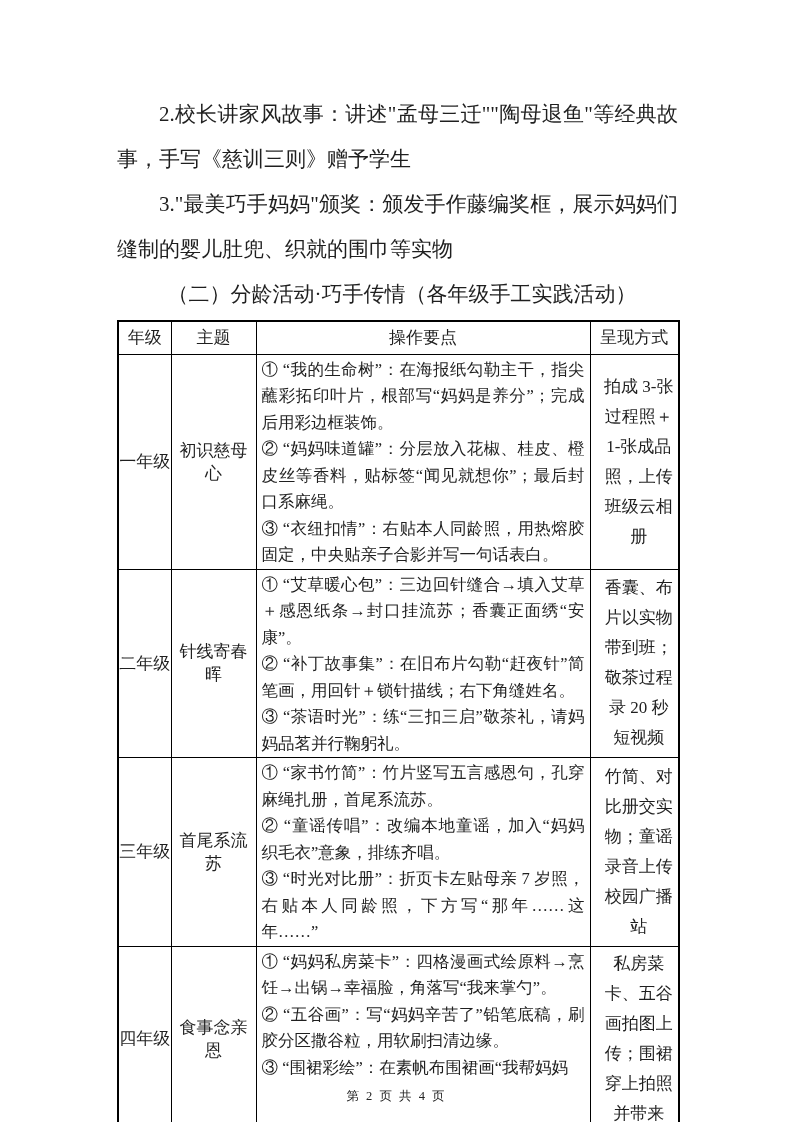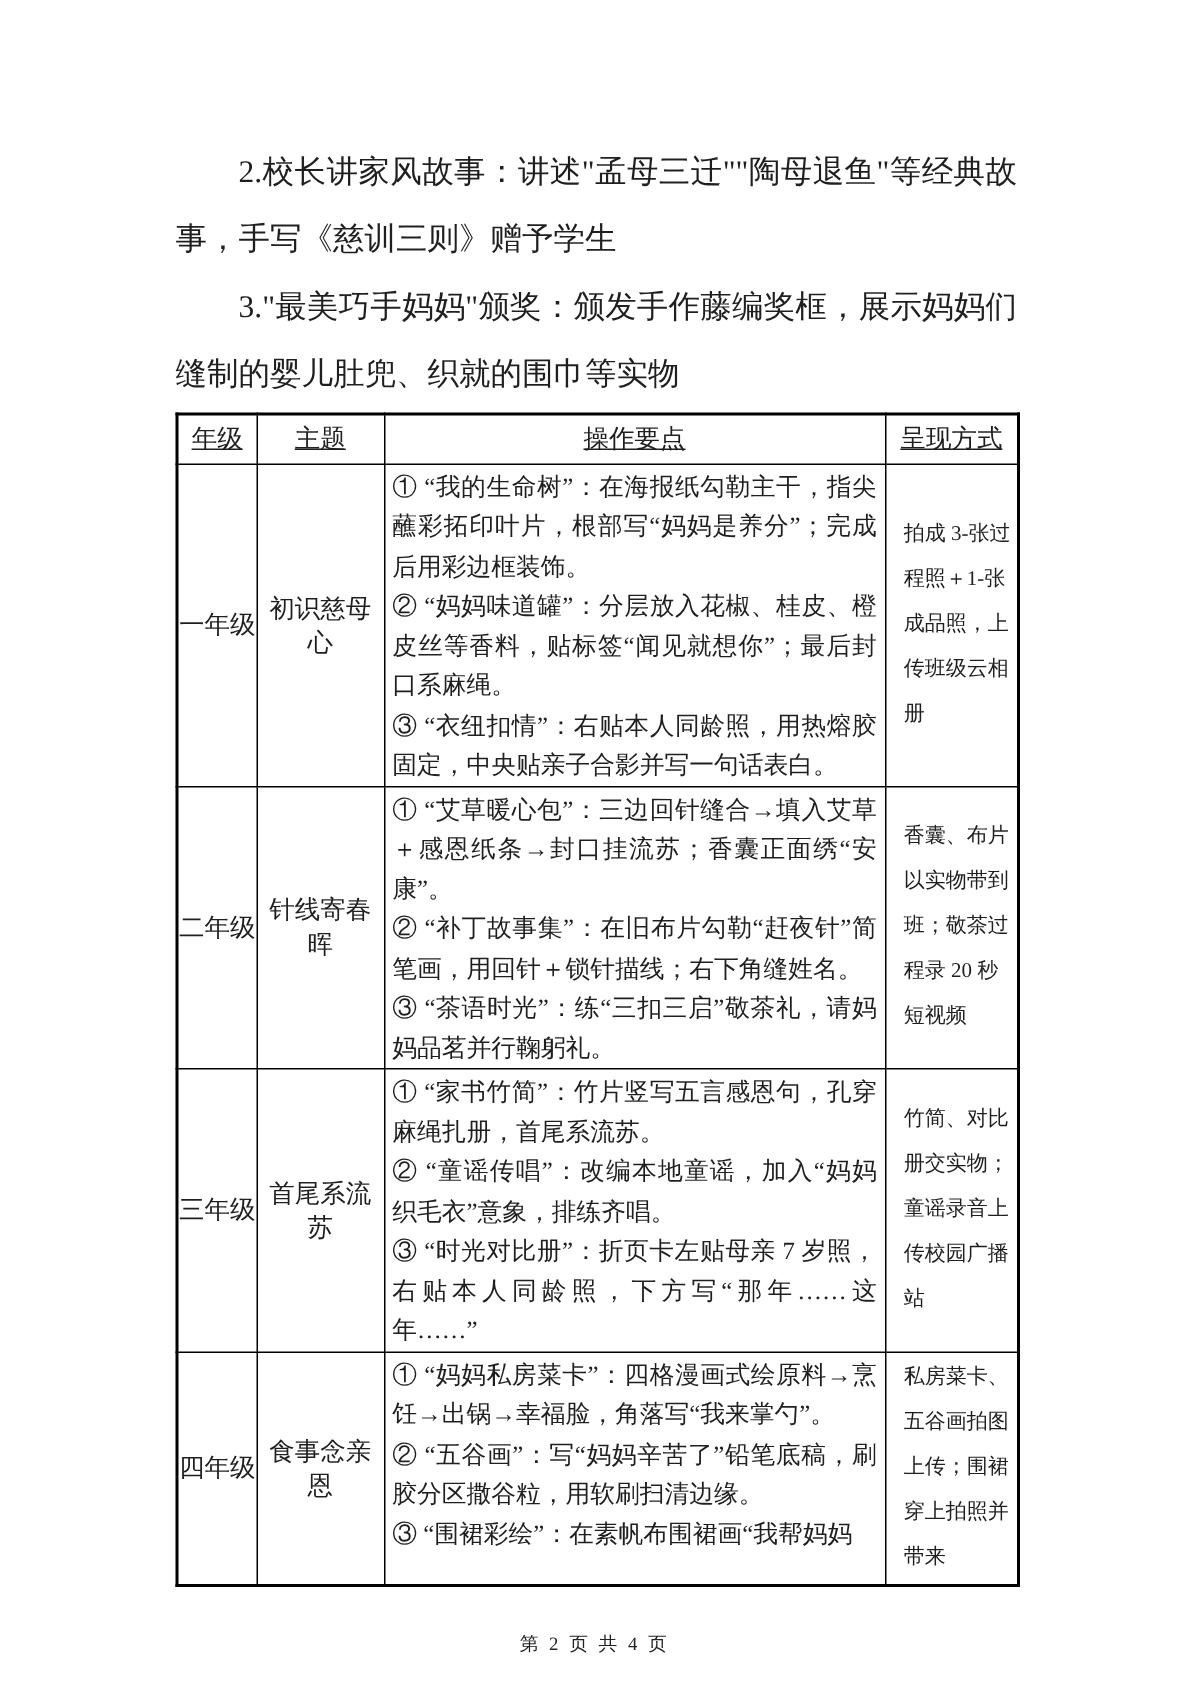--- a/index.html
+++ b/index.html
@@ -99,6 +99,7 @@
 
     <p class="para"><span class="lead">3."最美巧手妈妈"颁奖：</span><span>颁发手作藤编奖框，展示妈妈们缝制的婴儿肚兜、织就的围巾等实物</span></p>
 
+    <p class="heading">（二）分龄活动·巧手传情（各年级手工实践活动）</p>
 
     <table class="activity">
       <colgroup>

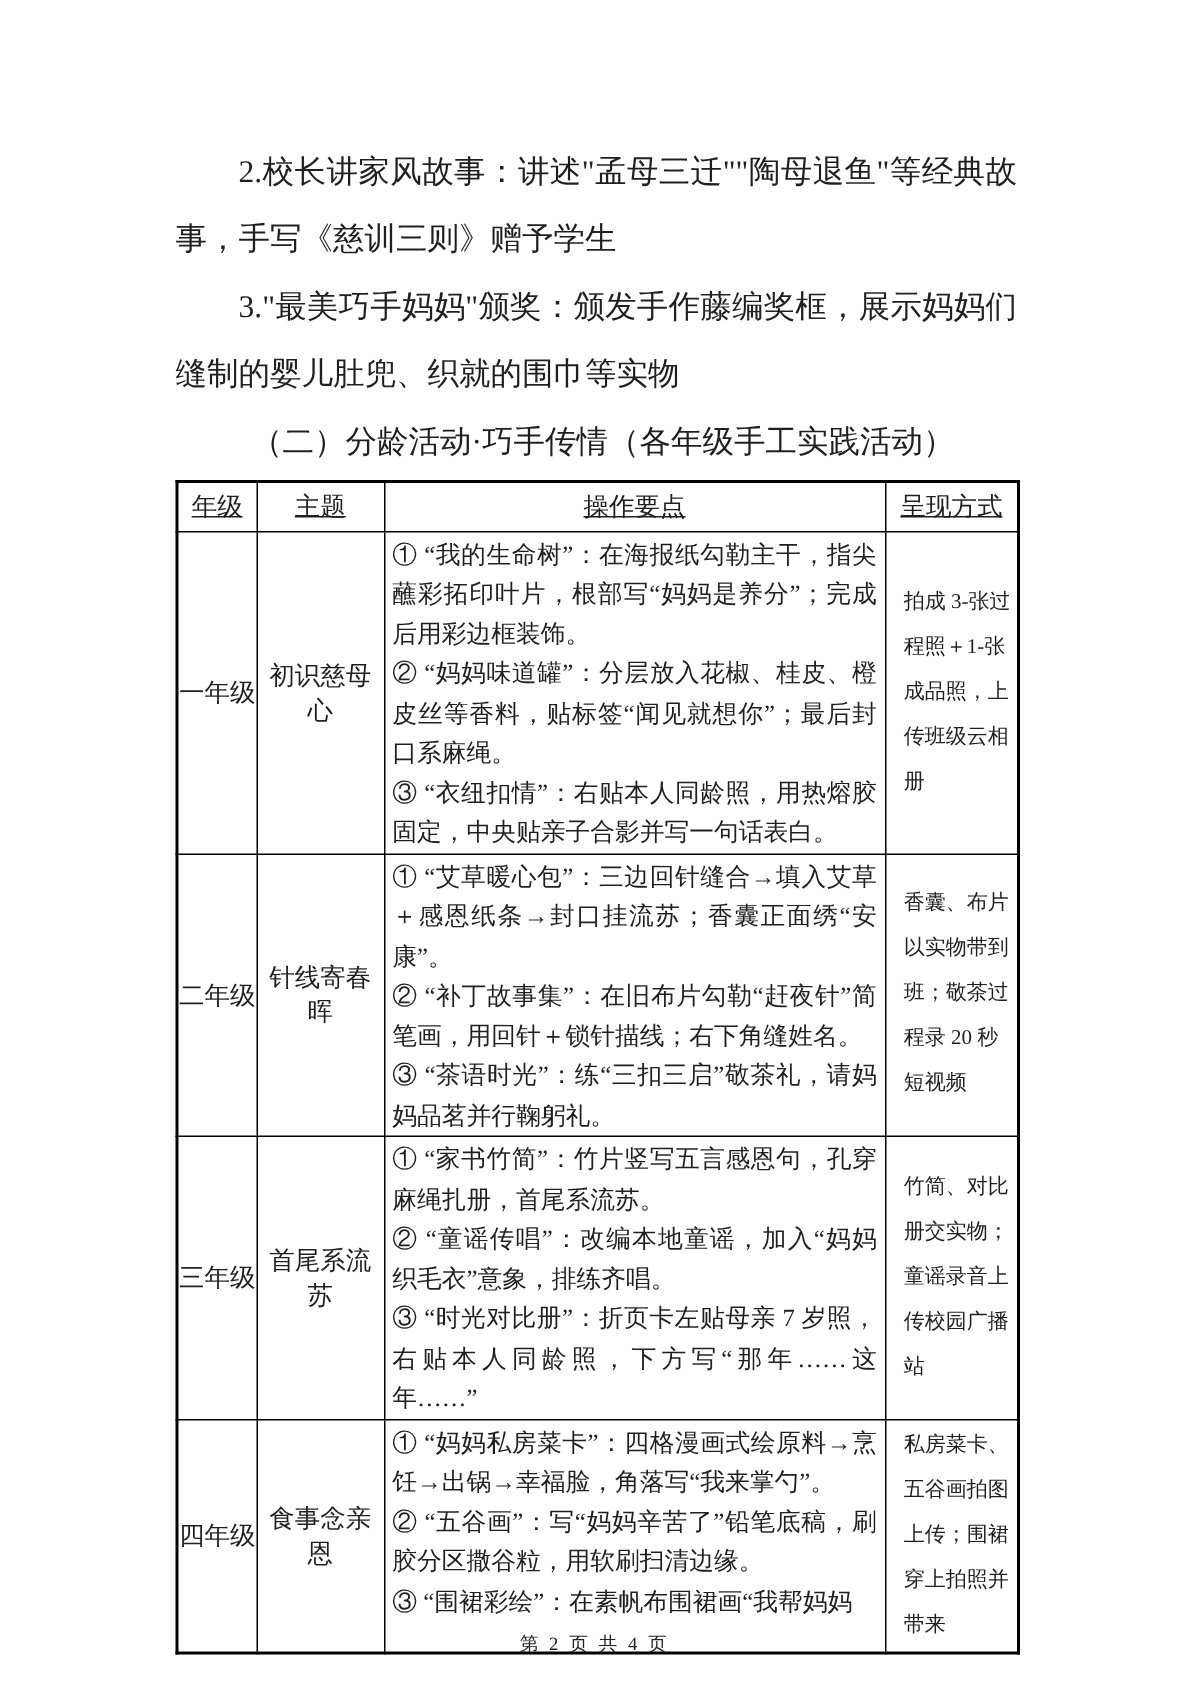--- a/index.html
+++ b/index.html
@@ -48,7 +48,7 @@
   .col-theme   { width: 85px; }
   .col-points  { width: 334px; }
   .col-present { width: 89px; }
-  tr.r-header  { height: 33px; text-decoration: underline; }
+  tr.r-header  { height: 33px; }
   tr.r1 { height: 212px; }
   tr.r2 { height: 164px; }
   tr.r3 { height: 161px; }

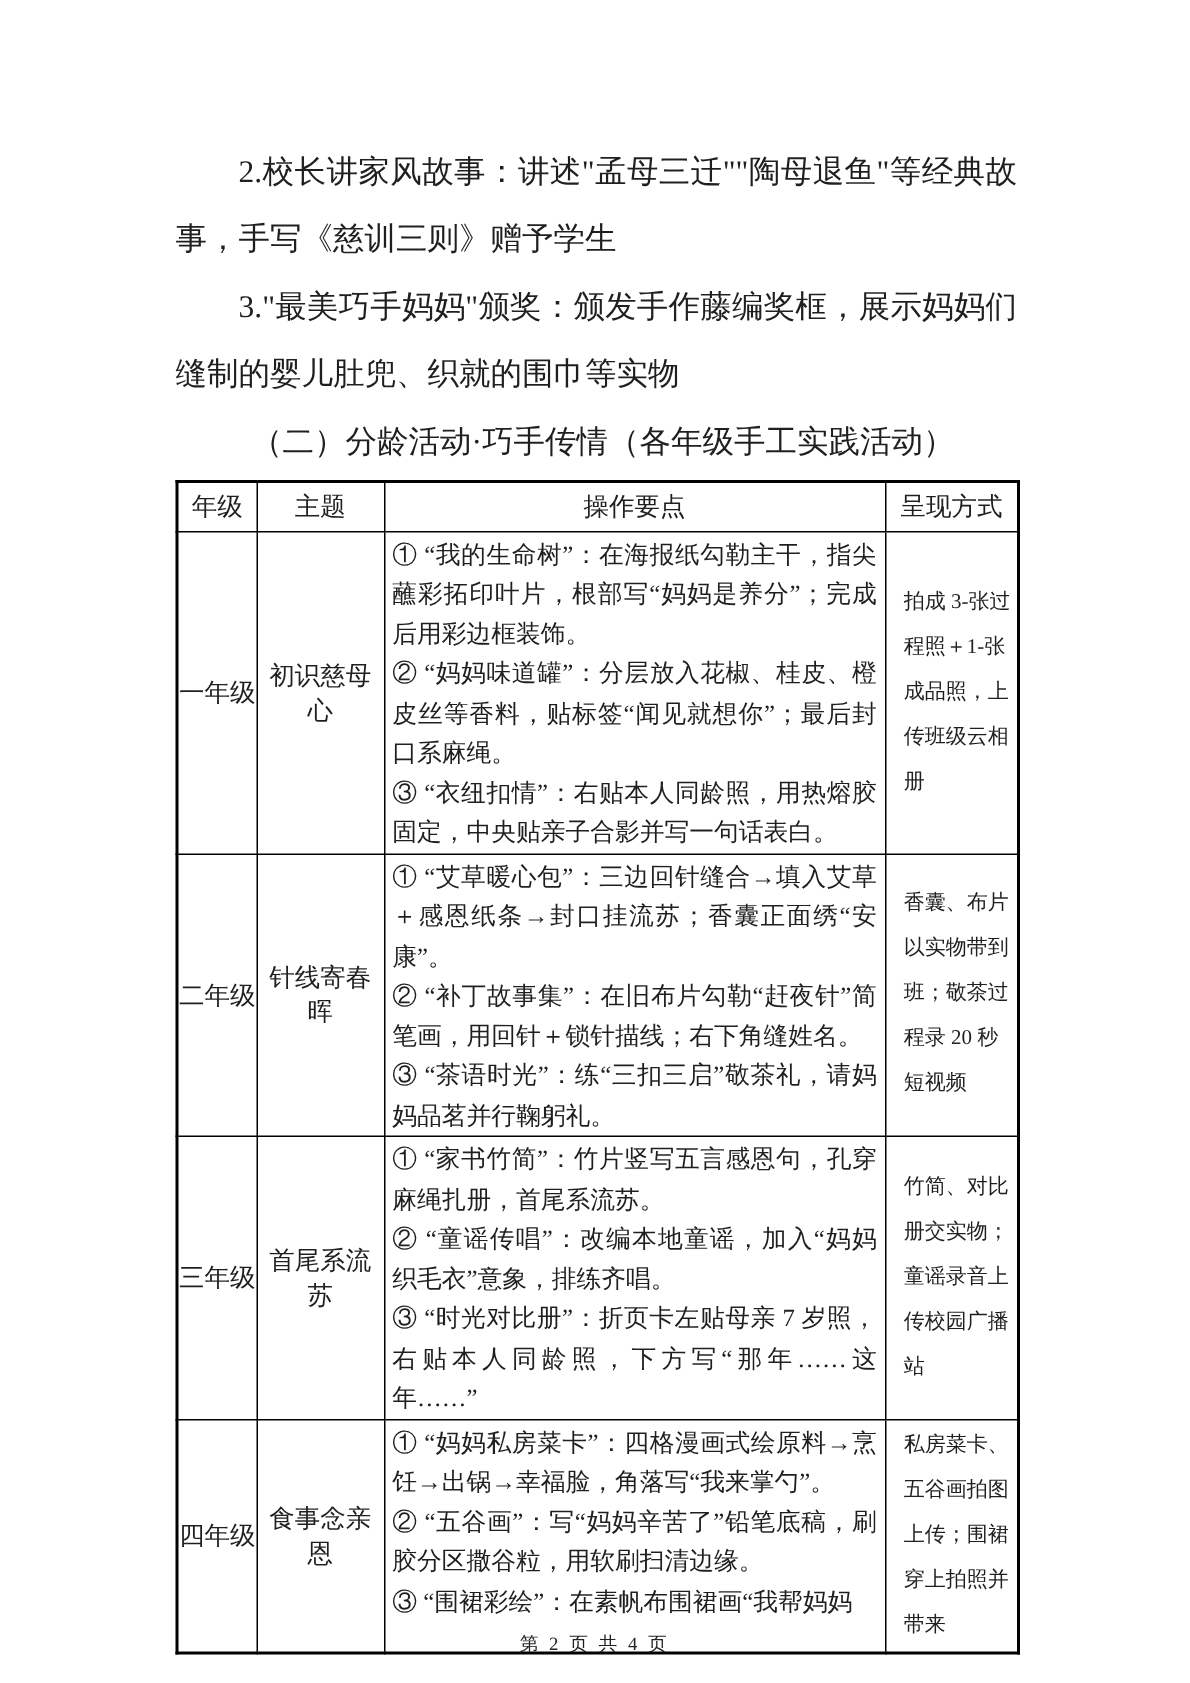--- a/index.html
+++ b/index.html
@@ -75,8 +75,9 @@
   td.present {
     vertical-align: middle;
     padding: 2px 3px 2px 12px;
-    font-size: 14px;
+    font-size: 17px;
     line-height: 30px;
+    text-align: center;
   }
   .footer {
     position: absolute;

